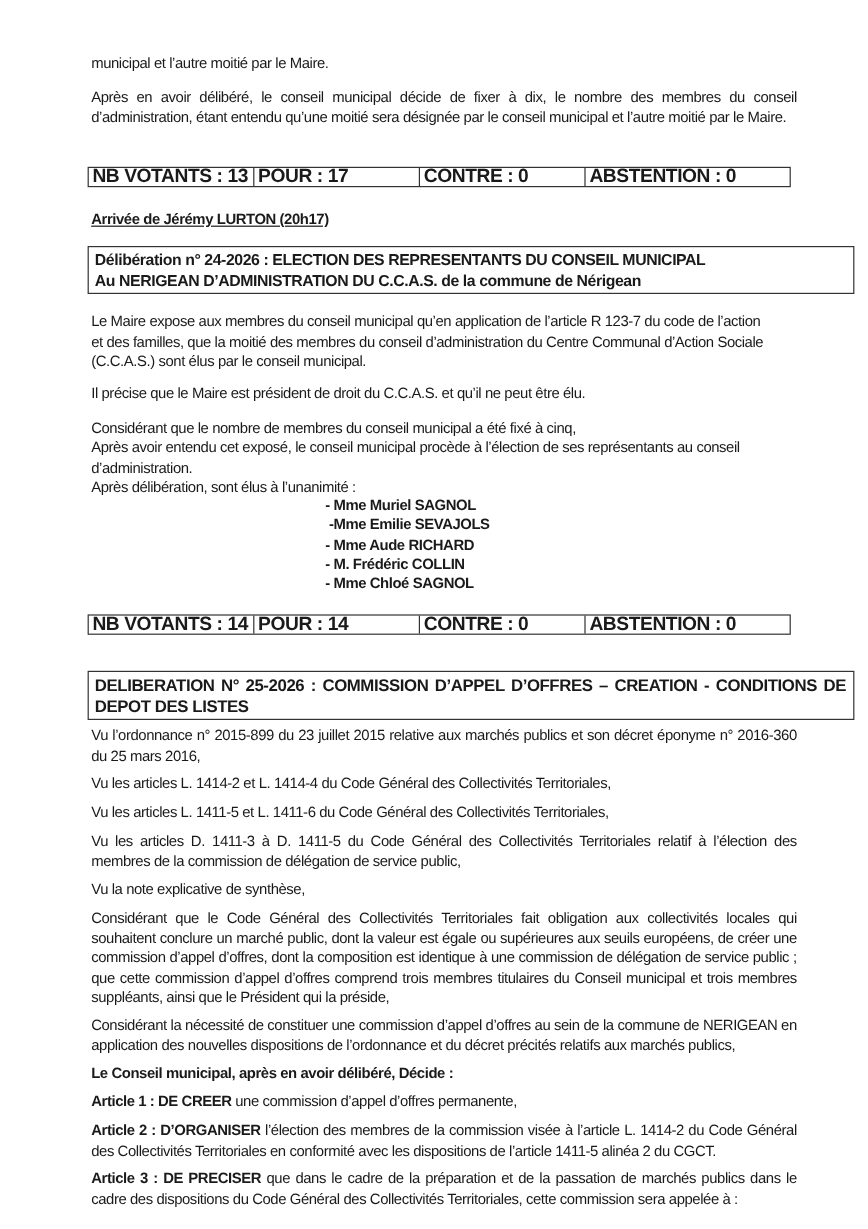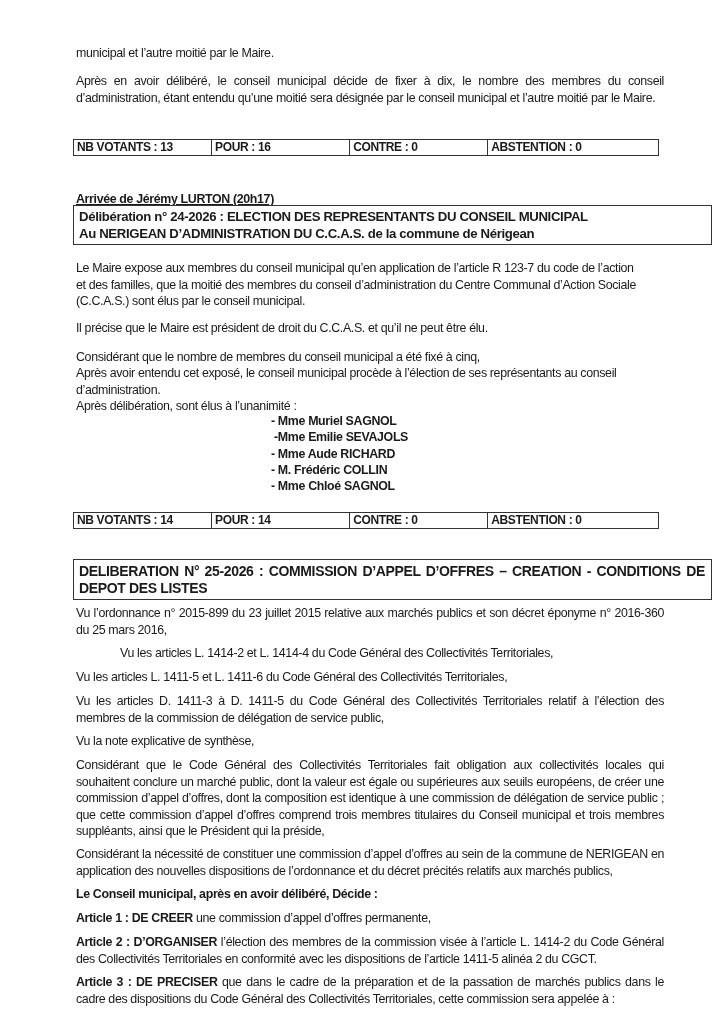--- a/index.html
+++ b/index.html
@@ -19,7 +19,7 @@
   .vote-table {
     position: absolute; left: 73px; width: 586px; height: 17px;
     border: 1px solid #333; display: flex; box-sizing: border-box;
-    font-weight: bold; font-size: 12px;
+    font-weight: bold; font-size: 16px;
   }
   .vote-table .cell {
     flex: 1; border-right: 1px solid #333; padding: 0 3px; line-height: 15px;

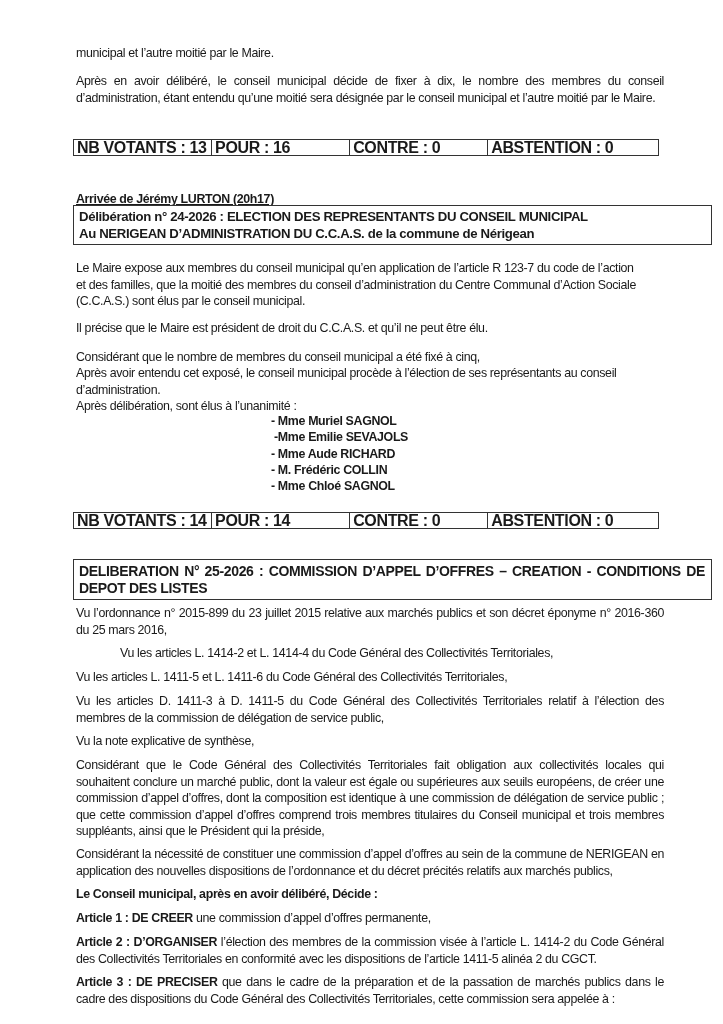--- a/index.html
+++ b/index.html
@@ -46,7 +46,7 @@
 
   <div class="vote-table" style="top:139px;">
     <div class="cell">NB VOTANTS : 13</div>
-    <div class="cell">POUR : 16</div>
+    <div class="cell">POUR : 17</div>
     <div class="cell">CONTRE : 0</div>
     <div class="cell">ABSTENTION : 0</div>
   </div>

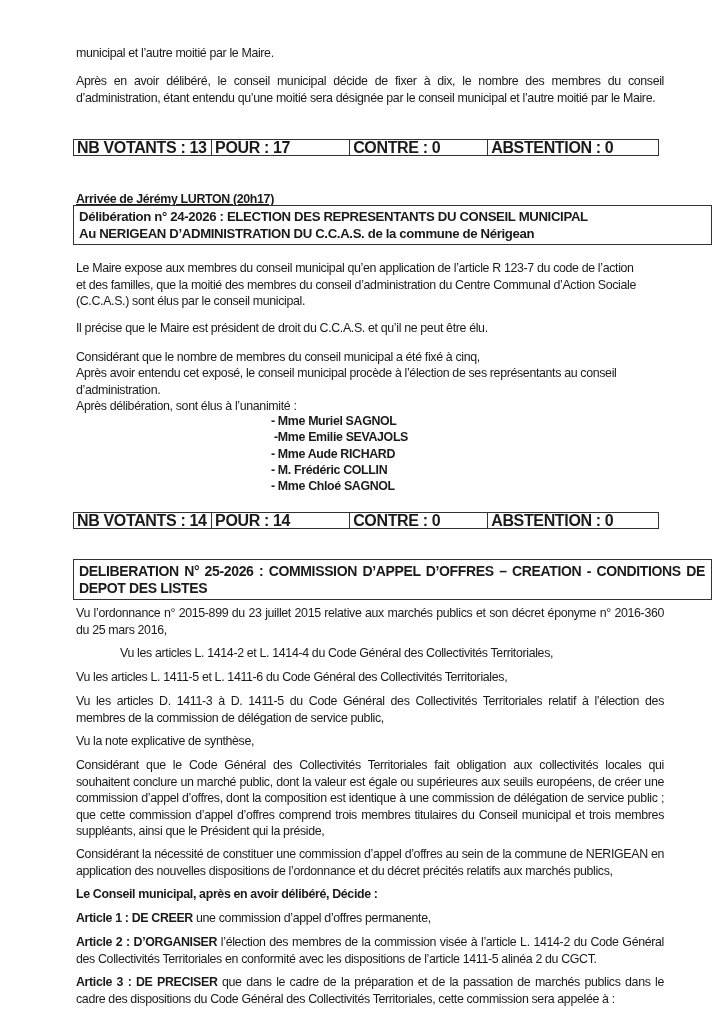--- a/index.html
+++ b/index.html
@@ -14,7 +14,7 @@
   .p { position: absolute; left: 76px; width: 588px; line-height: 16.5px; margin: 0; }
   .just { text-align: justify; text-align-last: left; }
   .b { font-weight: bold; }
-  .u { text-decoration: underline; margin-top: 16px; }
+  .u { text-decoration: underline; }
 
   .vote-table {
     position: absolute; left: 73px; width: 586px; height: 17px;

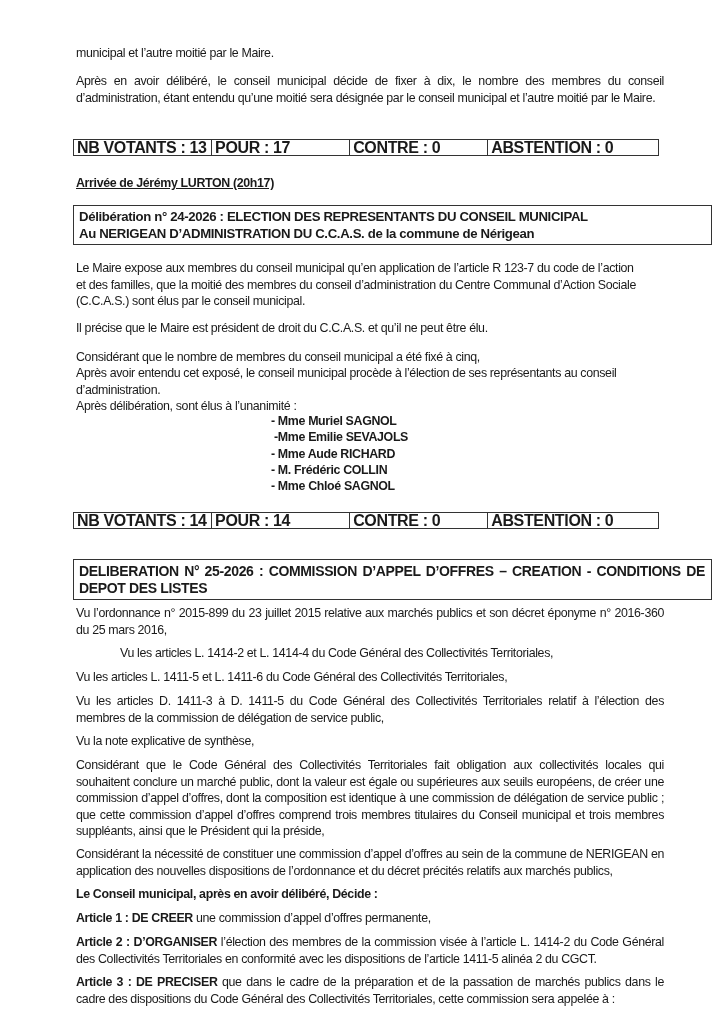--- a/index.html
+++ b/index.html
@@ -84,7 +84,7 @@
   <div class="delib-box just" style="top:559px; font-size:14px; padding-top:3px; padding-bottom:2px;">DELIBERATION N° 25-2026 : COMMISSION D’APPEL D’OFFRES – CREATION - CONDITIONS DE DEPOT DES LISTES</div>
 
   <p class="p just" style="top:605px;">Vu l’ordonnance n° 2015-899 du 23 juillet 2015 relative aux marchés publics et son décret éponyme n° 2016-360 du 25 mars 2016,</p>
-  <p class="p" style="top:645px;margin-left:44px;">Vu les articles L. 1414-2 et L. 1414-4 du Code Général des Collectivités Territoriales,</p>
+  <p class="p" style="top:645px;">Vu les articles L. 1414-2 et L. 1414-4 du Code Général des Collectivités Territoriales,</p>
   <p class="p" style="top:669px;">Vu les articles L. 1411-5 et L. 1411-6 du Code Général des Collectivités Territoriales,</p>
   <p class="p just" style="top:693px;">Vu les articles D. 1411-3 à D. 1411-5 du Code Général des Collectivités Territoriales relatif à l’élection des membres de la commission de délégation de service public,</p>
   <p class="p" style="top:733px;">Vu la note explicative de synthèse,</p>

